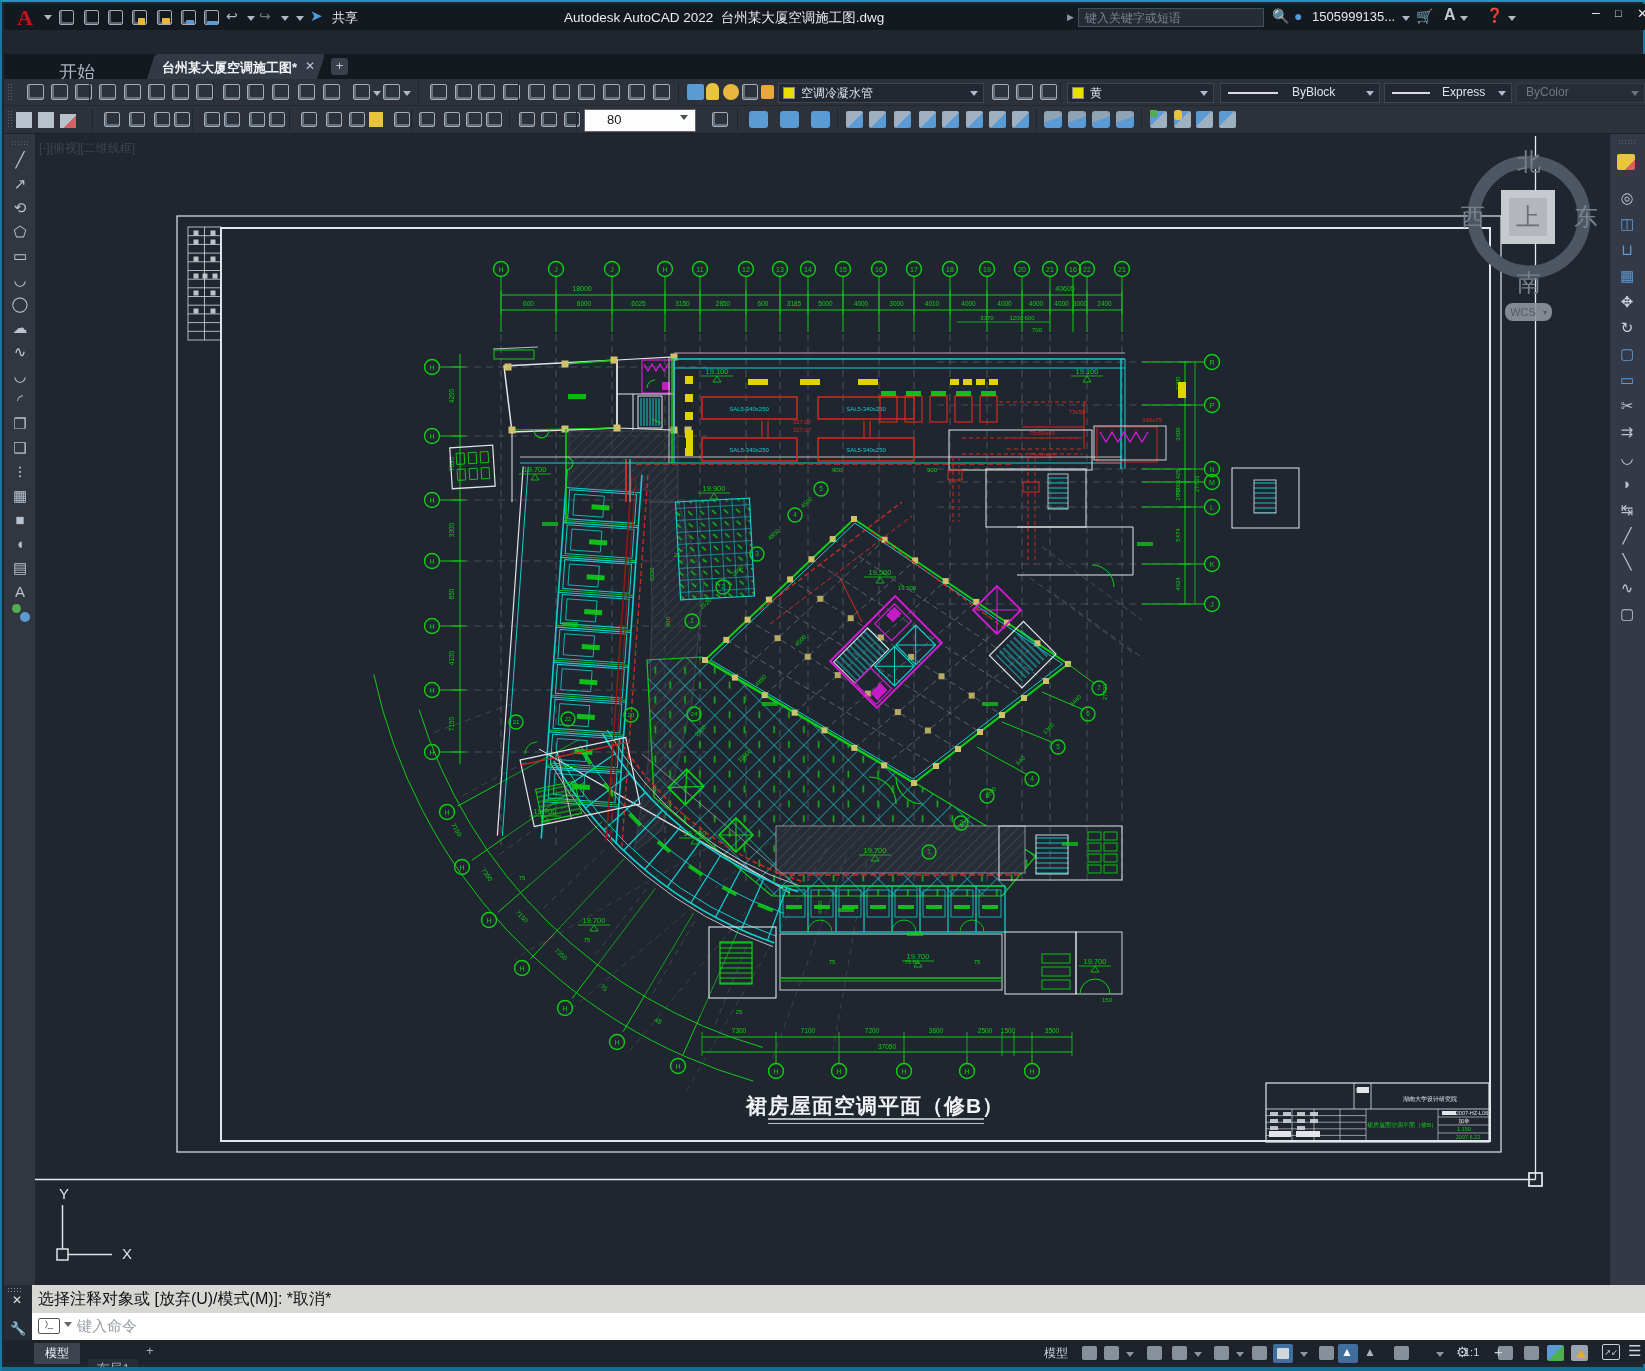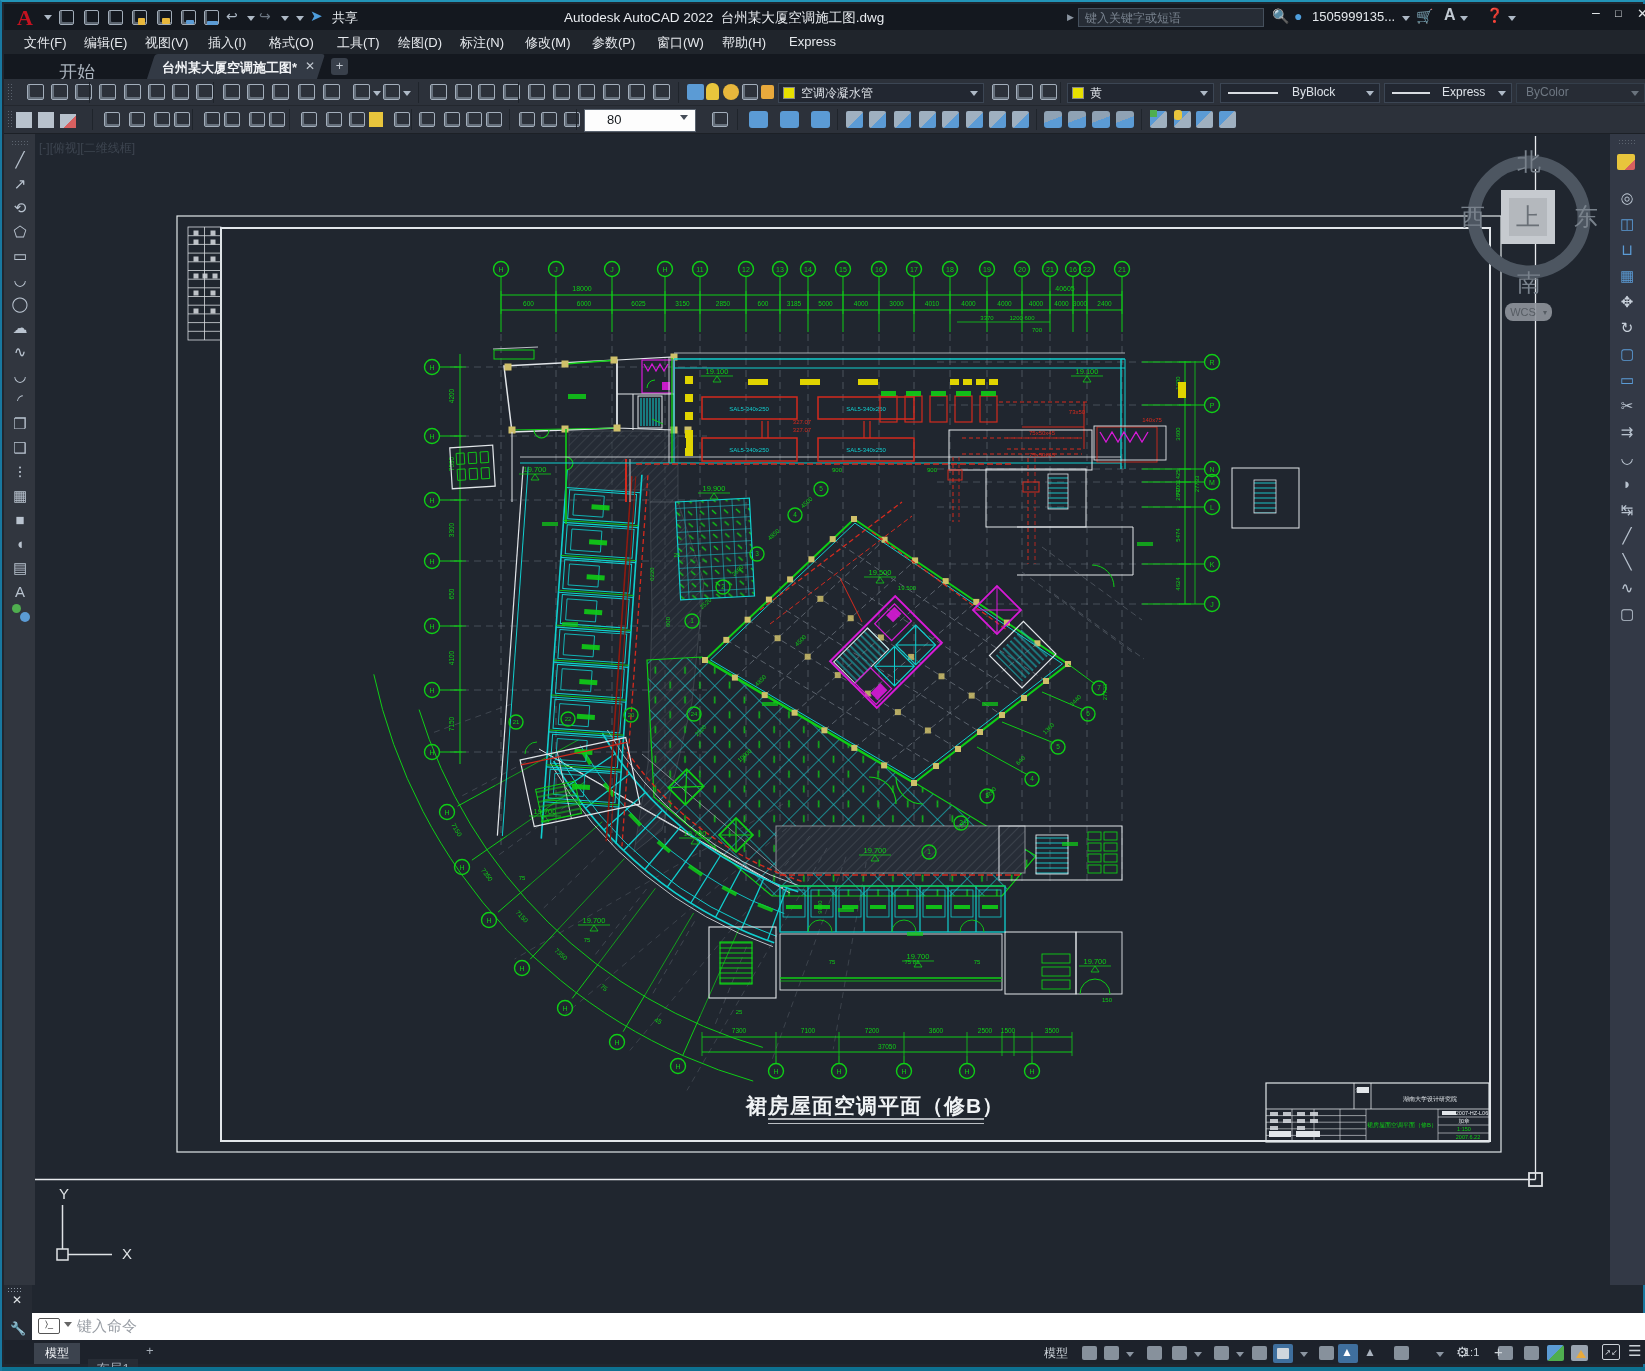--- a/index.html
+++ b/index.html
@@ -68,21 +68,6 @@
 <div style="position:absolute;left:1633px;top:2px;color:#dfe3e6;font-size:13px">✕</div>
 </div>
 
-<div class="menubar">
-<div style="position:absolute;left:20px;top:4px;color:#e6e9ed;font-size:13px">文件(F)</div>
-<div style="position:absolute;left:80px;top:4px;color:#e6e9ed;font-size:13px">编辑(E)</div>
-<div style="position:absolute;left:141px;top:4px;color:#e6e9ed;font-size:13px">视图(V)</div>
-<div style="position:absolute;left:204px;top:4px;color:#e6e9ed;font-size:13px">插入(I)</div>
-<div style="position:absolute;left:265px;top:4px;color:#e6e9ed;font-size:13px">格式(O)</div>
-<div style="position:absolute;left:333px;top:4px;color:#e6e9ed;font-size:13px">工具(T)</div>
-<div style="position:absolute;left:394px;top:4px;color:#e6e9ed;font-size:13px">绘图(D)</div>
-<div style="position:absolute;left:456px;top:4px;color:#e6e9ed;font-size:13px">标注(N)</div>
-<div style="position:absolute;left:521px;top:4px;color:#e6e9ed;font-size:13px">修改(M)</div>
-<div style="position:absolute;left:588px;top:4px;color:#e6e9ed;font-size:13px">参数(P)</div>
-<div style="position:absolute;left:653px;top:4px;color:#e6e9ed;font-size:13px">窗口(W)</div>
-<div style="position:absolute;left:718px;top:4px;color:#e6e9ed;font-size:13px">帮助(H)</div>
-<div style="position:absolute;left:785px;top:4px;color:#e6e9ed;font-size:13px">Express</div>
-</div>
 
 <div class="tabbar">
 <div style="position:absolute;left:55px;top:6px;color:#aab3bd;font-size:18px">开始</div>

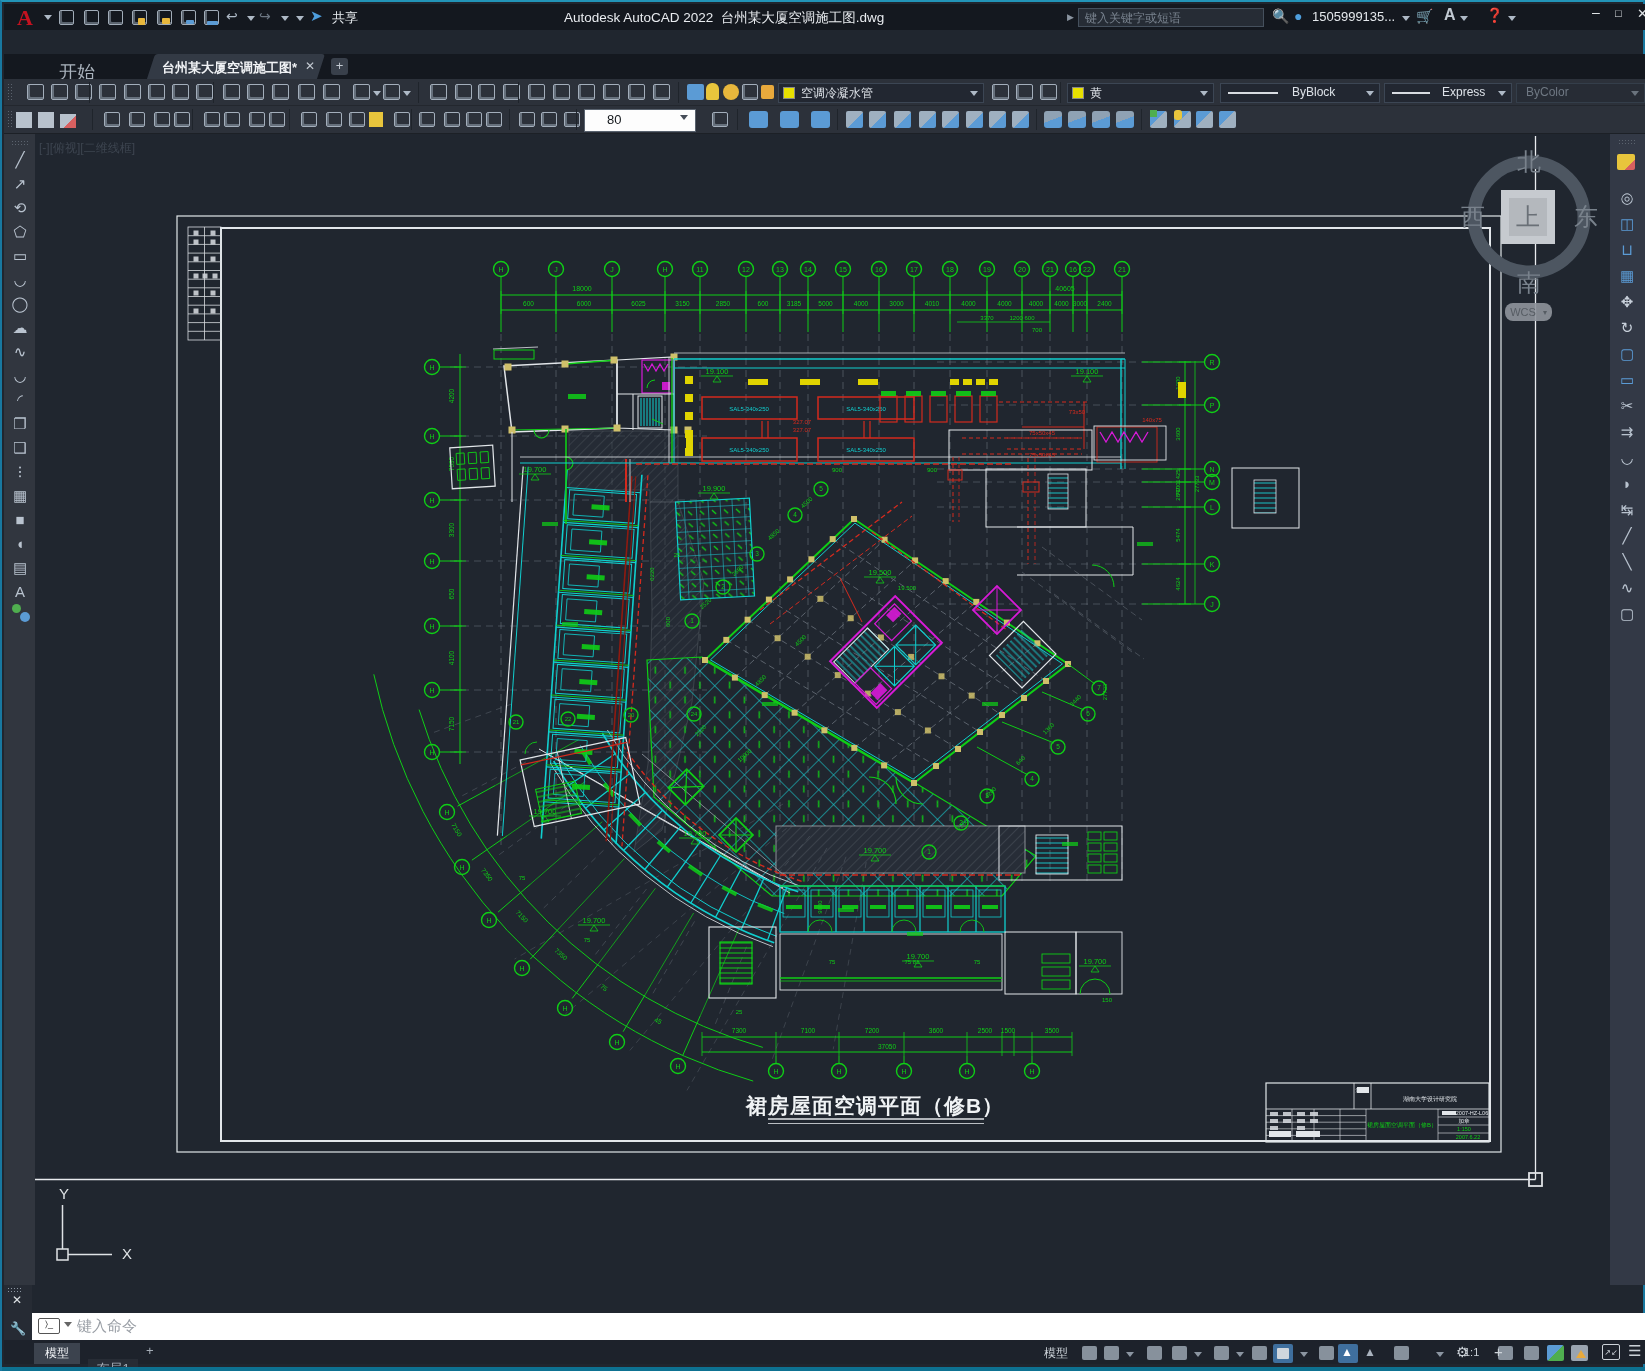--- a/index.html
+++ b/index.html
@@ -261,6 +261,7 @@
 <div style="position:absolute;left:6px;top:36px;color:#dfe3e6;font-size:13px">🔧</div>
 </div>
 
+<div class="cmdrow1">选择注释对象或  [放弃(U)/模式(M)]:  *取消*</div>
 
 <div class="cmdrow2">
 <div style="position:absolute;left:6px;top:5px;width:22px;height:16px;border:1.5px solid #555;border-radius:2px;color:#333;font-size:9px;text-align:center">〉_</div>

